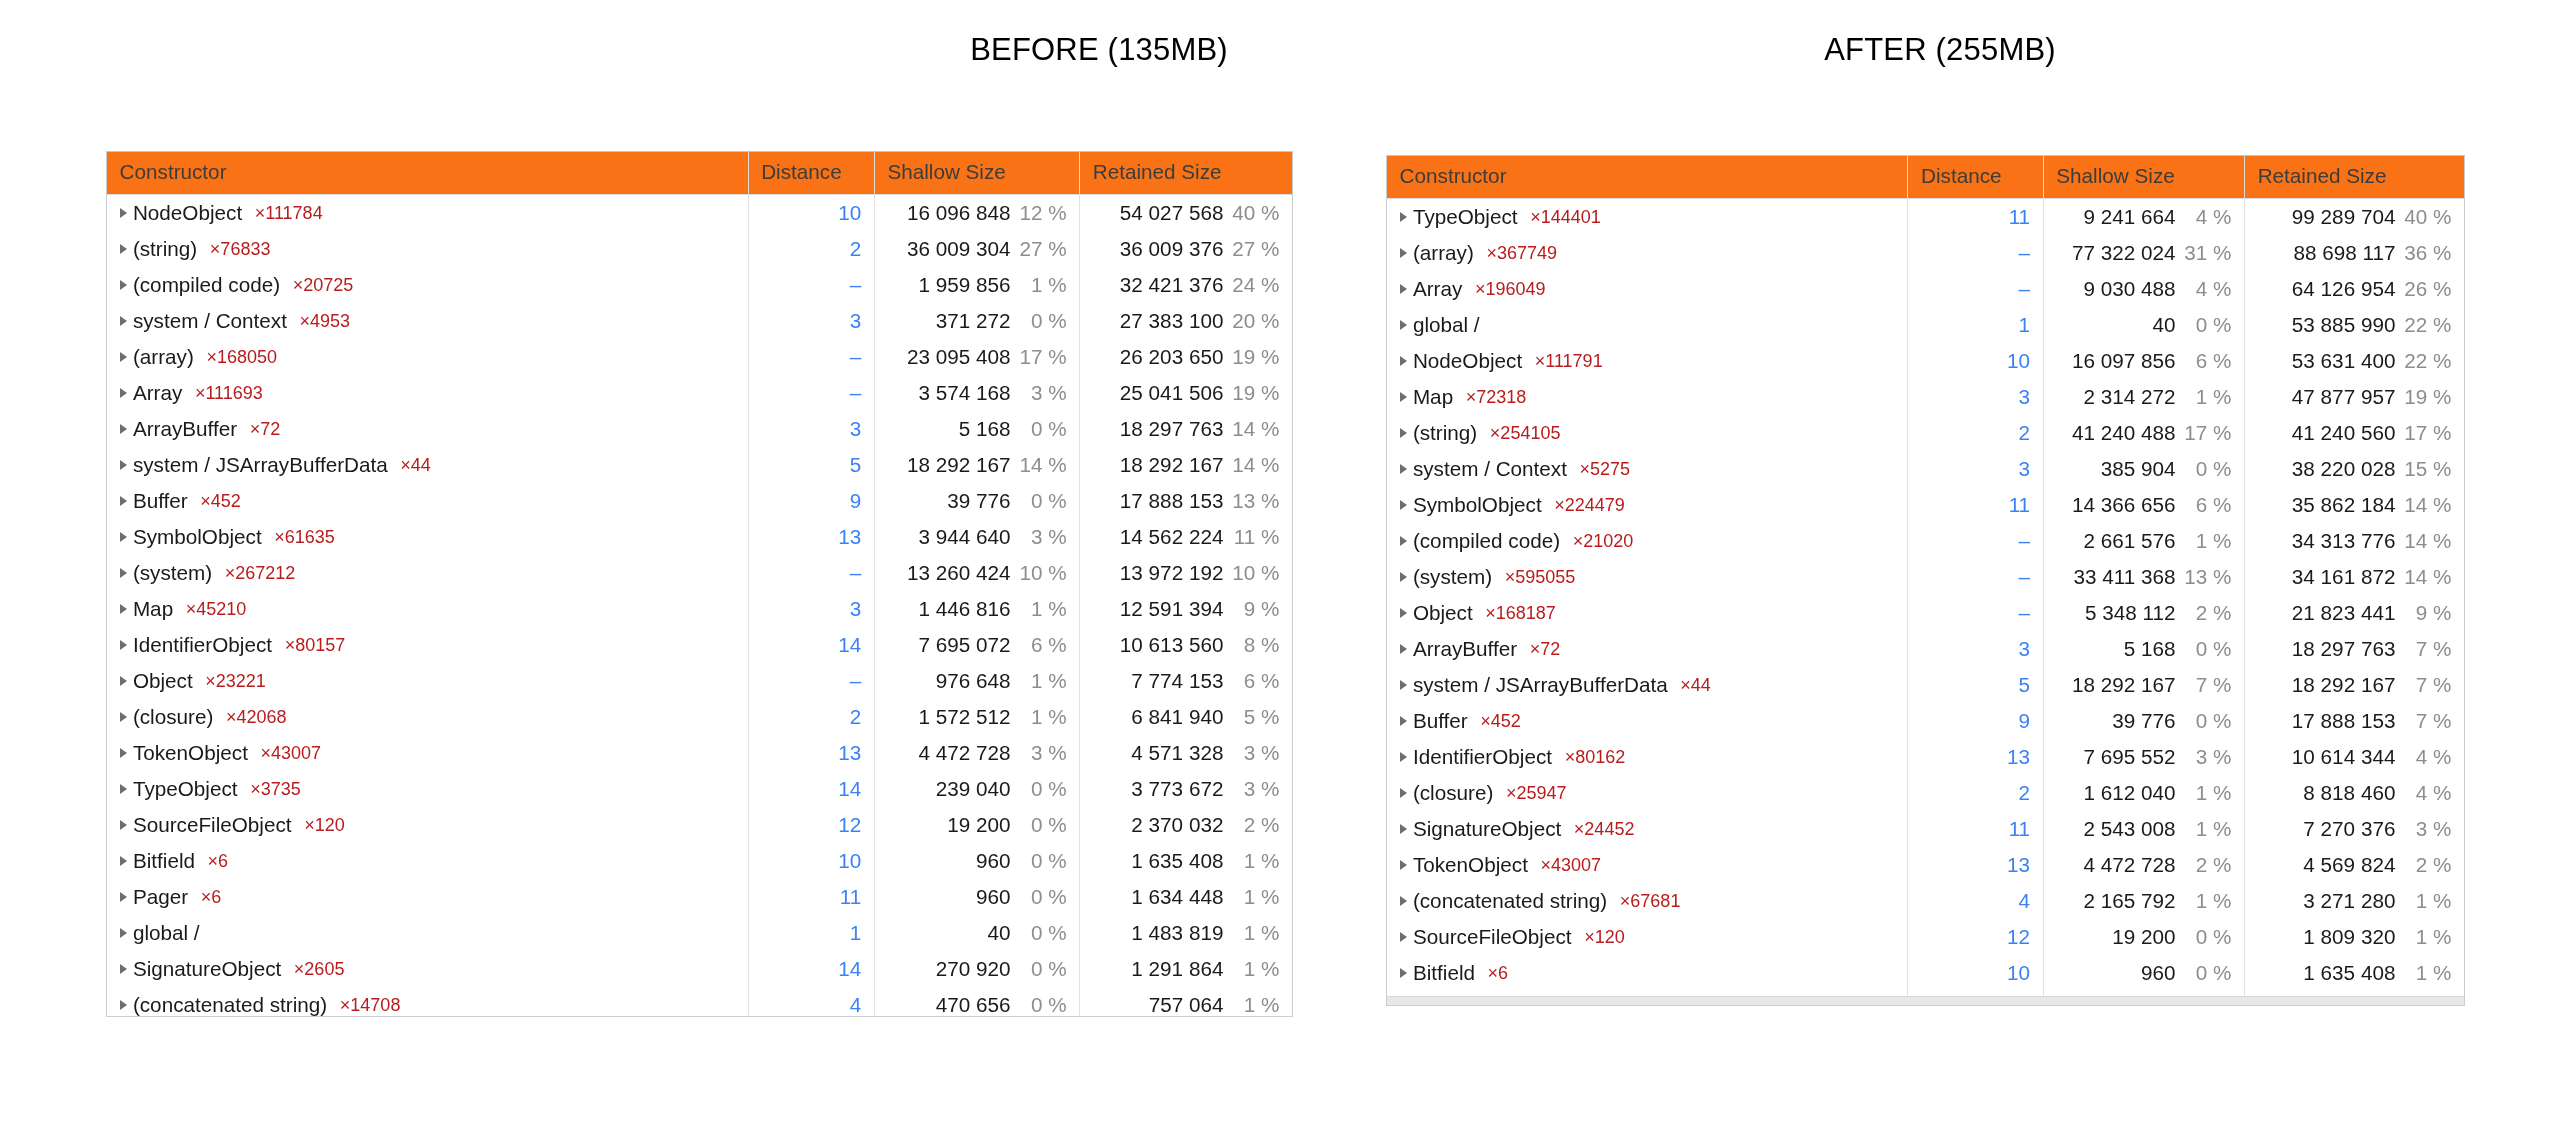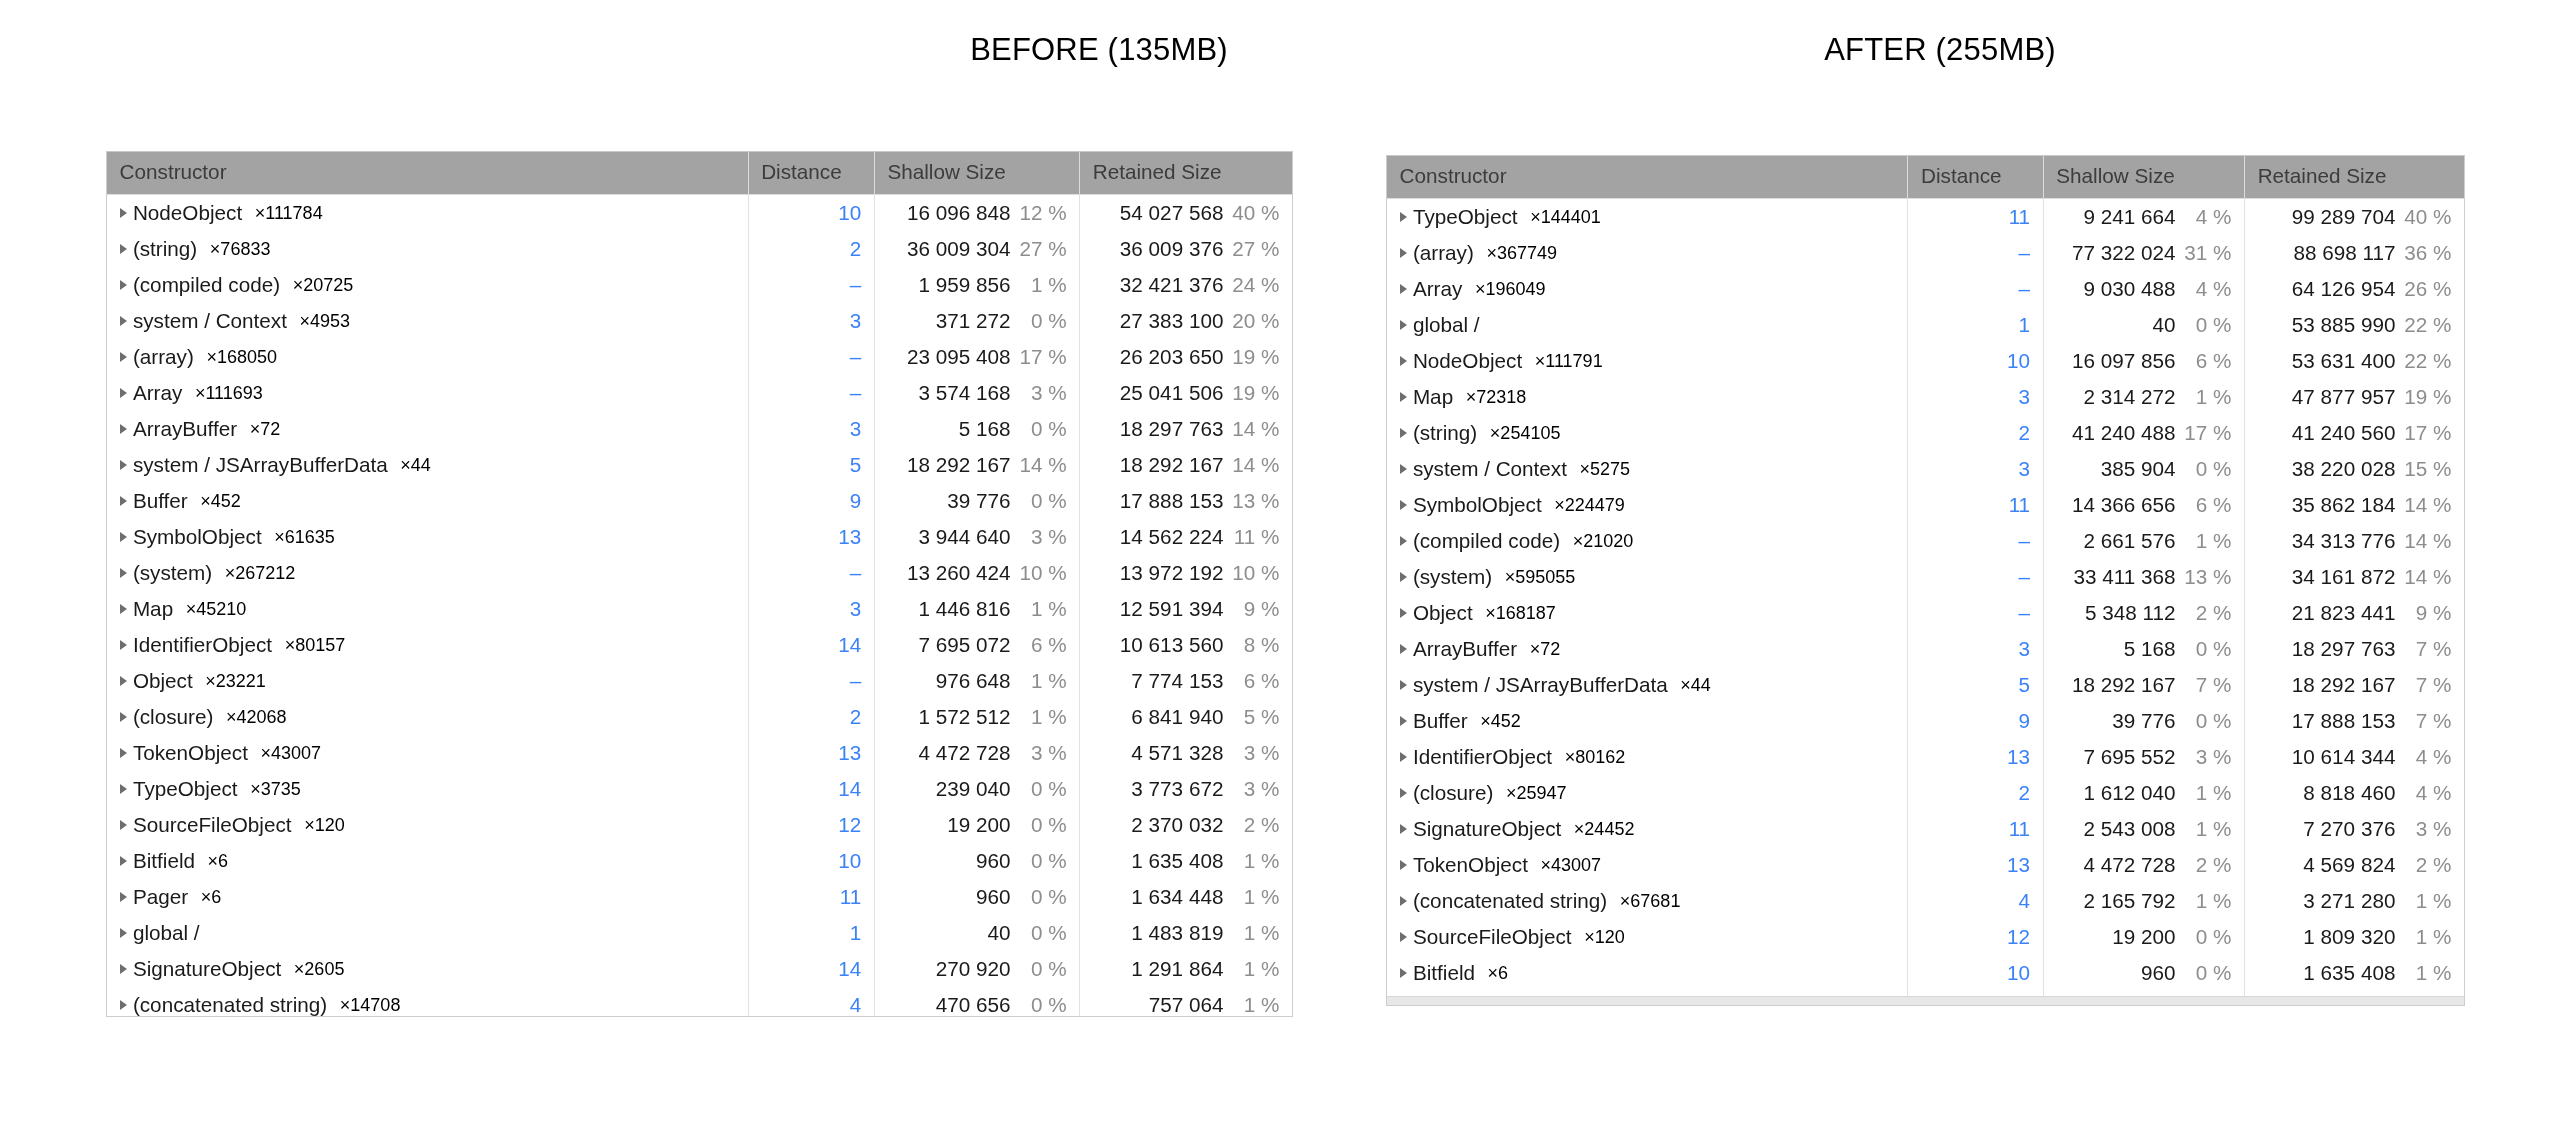--- a/index.html
+++ b/index.html
@@ -74,7 +74,7 @@
     color: #222222;
   }
   table.heap thead th {
-    background: #a3a3a3;
+    background: #f97316;
     font-weight: 400;
     font-size: 20.7px;
     color: #3c3c3c;

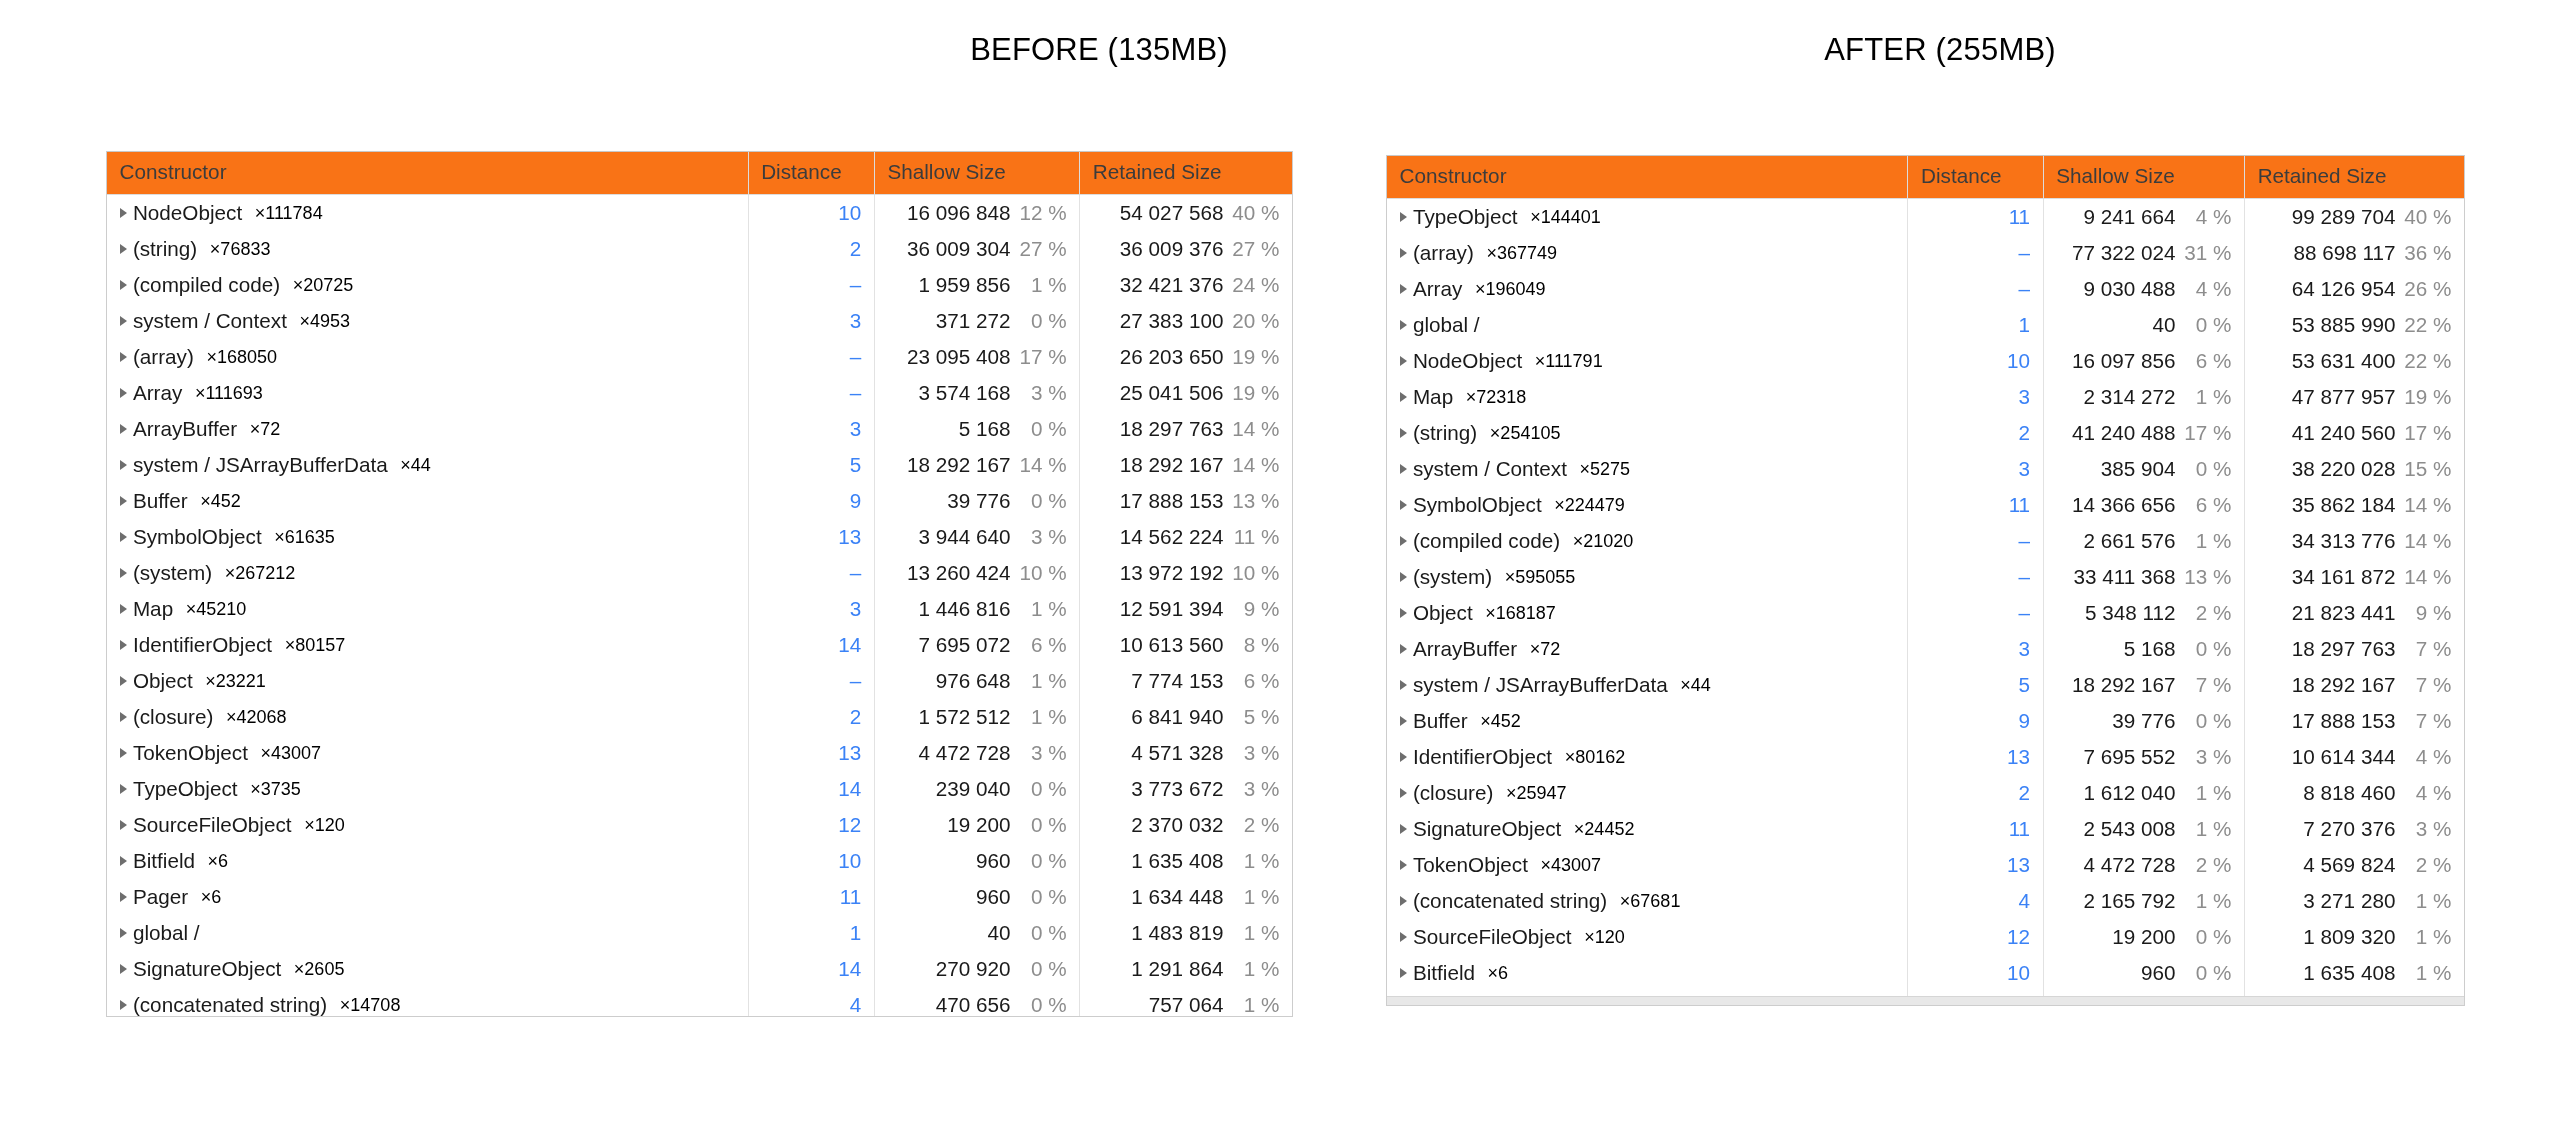--- a/index.html
+++ b/index.html
@@ -125,7 +125,7 @@
     font-size: 20.7px;
   }
   .ctor-count {
-    color: #000000;
+    color: #b91c1c;
     font-size: 18px;
     margin-left: 12.6px;
   }

